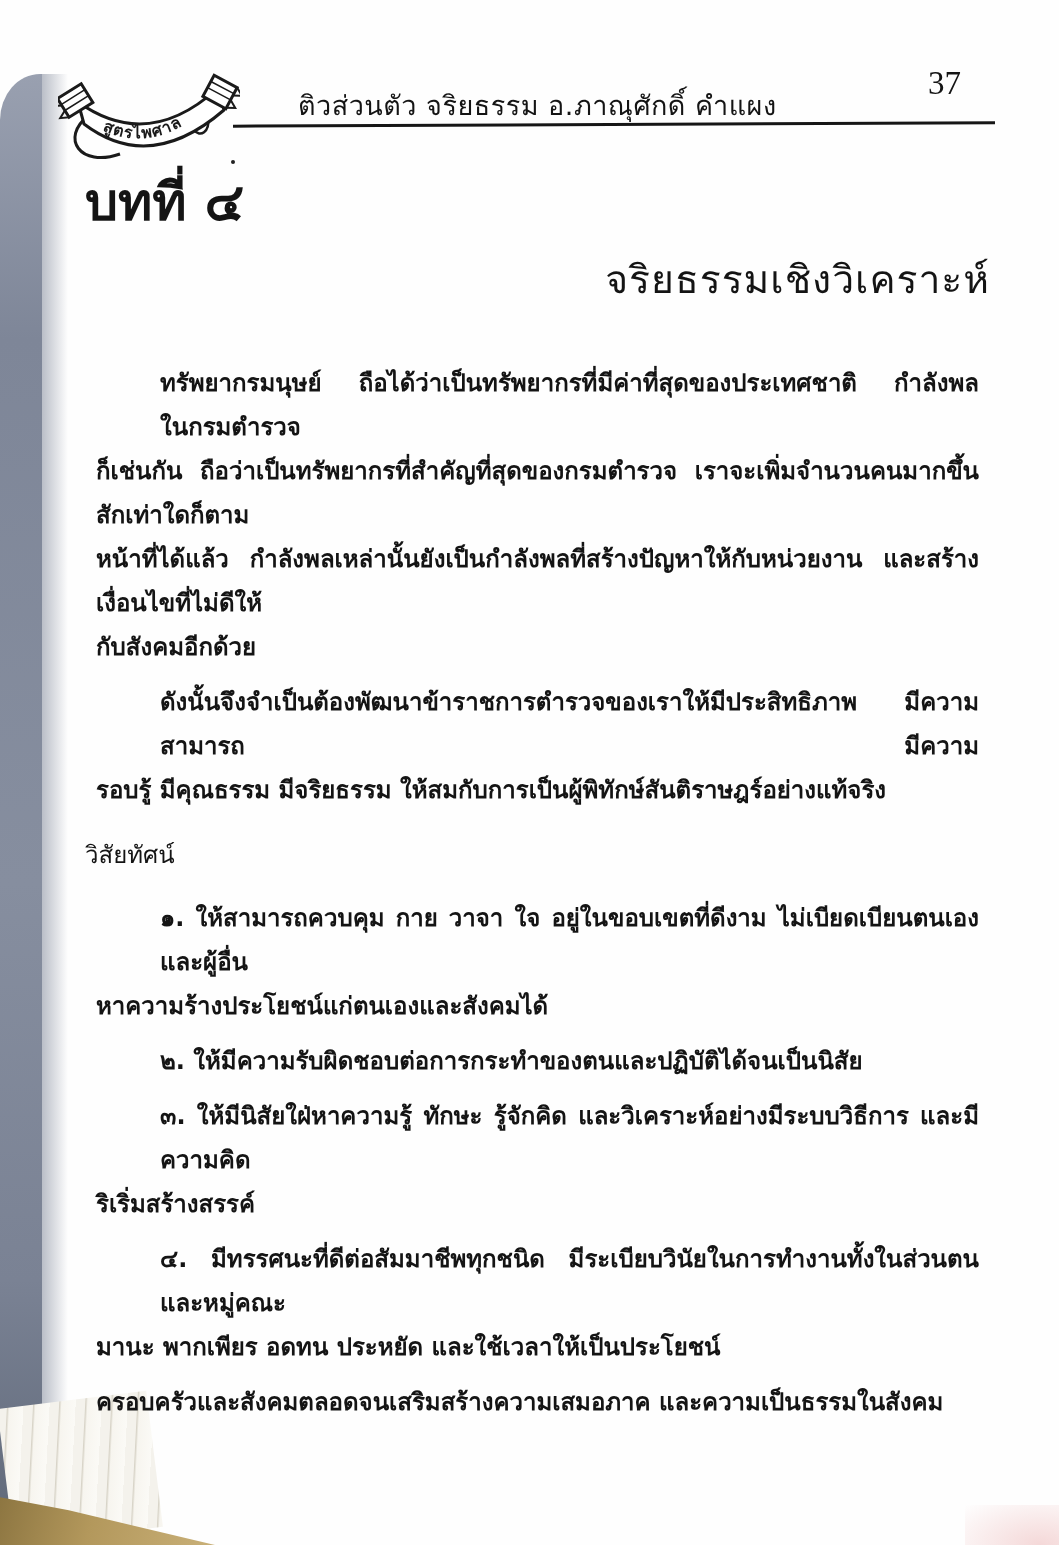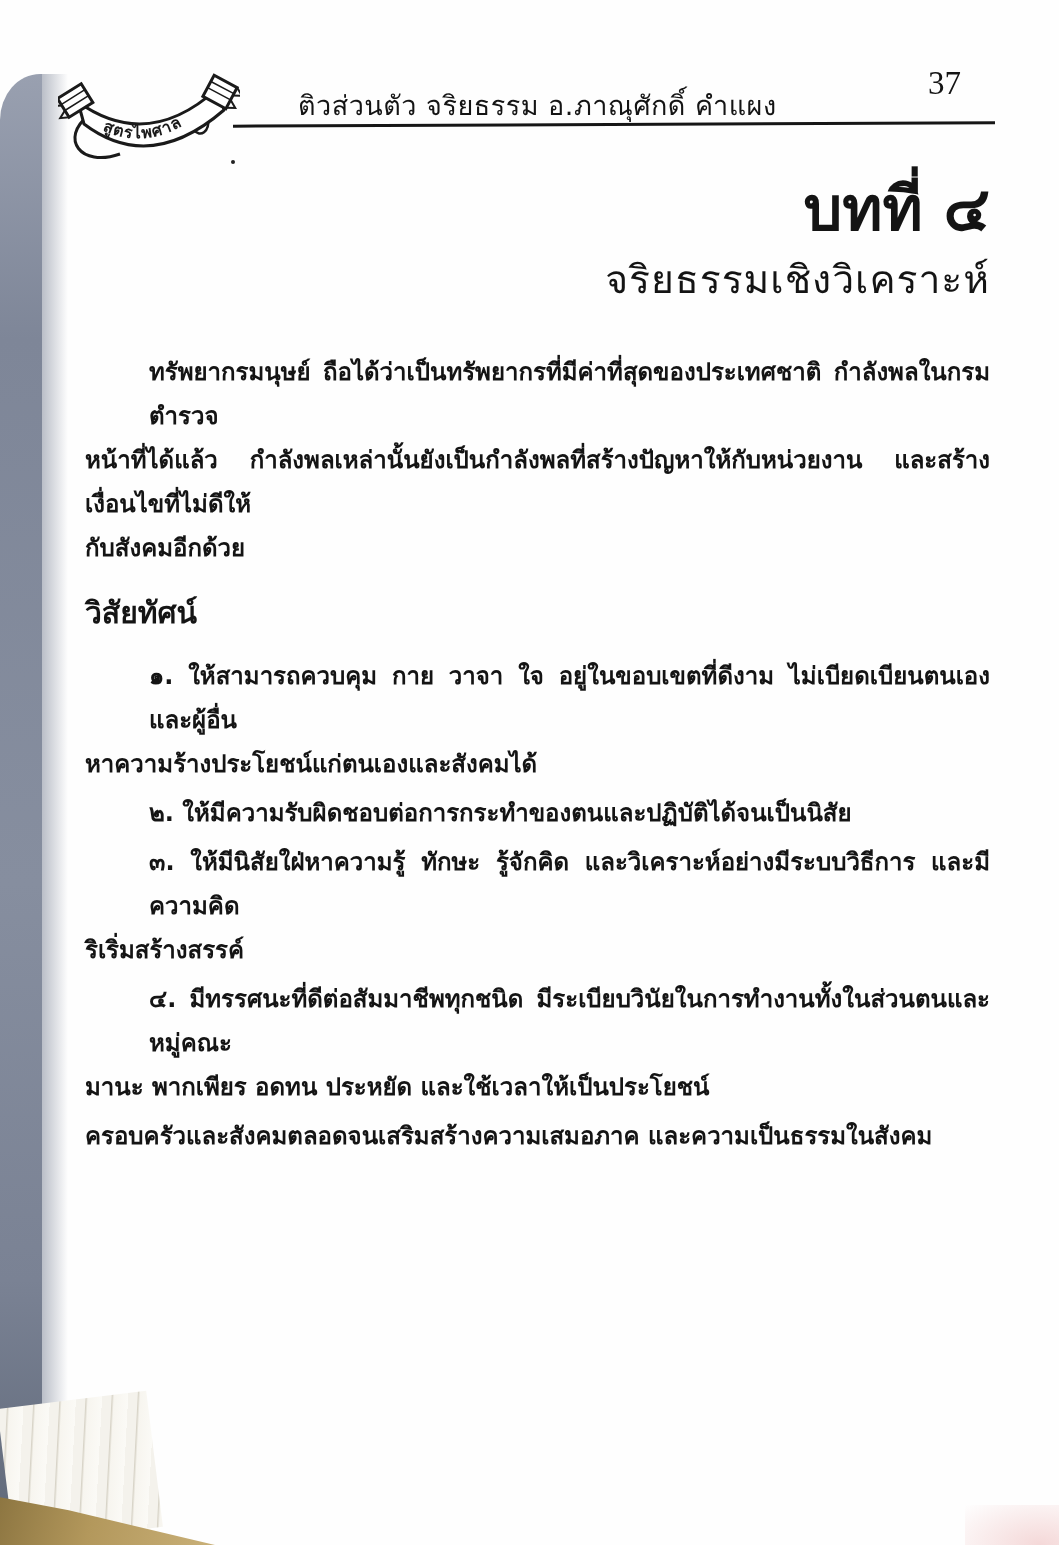--- a/index.html
+++ b/index.html
@@ -67,7 +67,7 @@
   
   .chapter-title {
     position: absolute; left: 85px; top: 160px; width: 905px;
-    text-align: right; font-size: 61px; font-weight: bold;
+    text-align: left; font-size: 52px; font-weight: bold;
   }
   .chapter-subtitle {
     position: absolute; left: 85px; top: 248px; width: 905px;

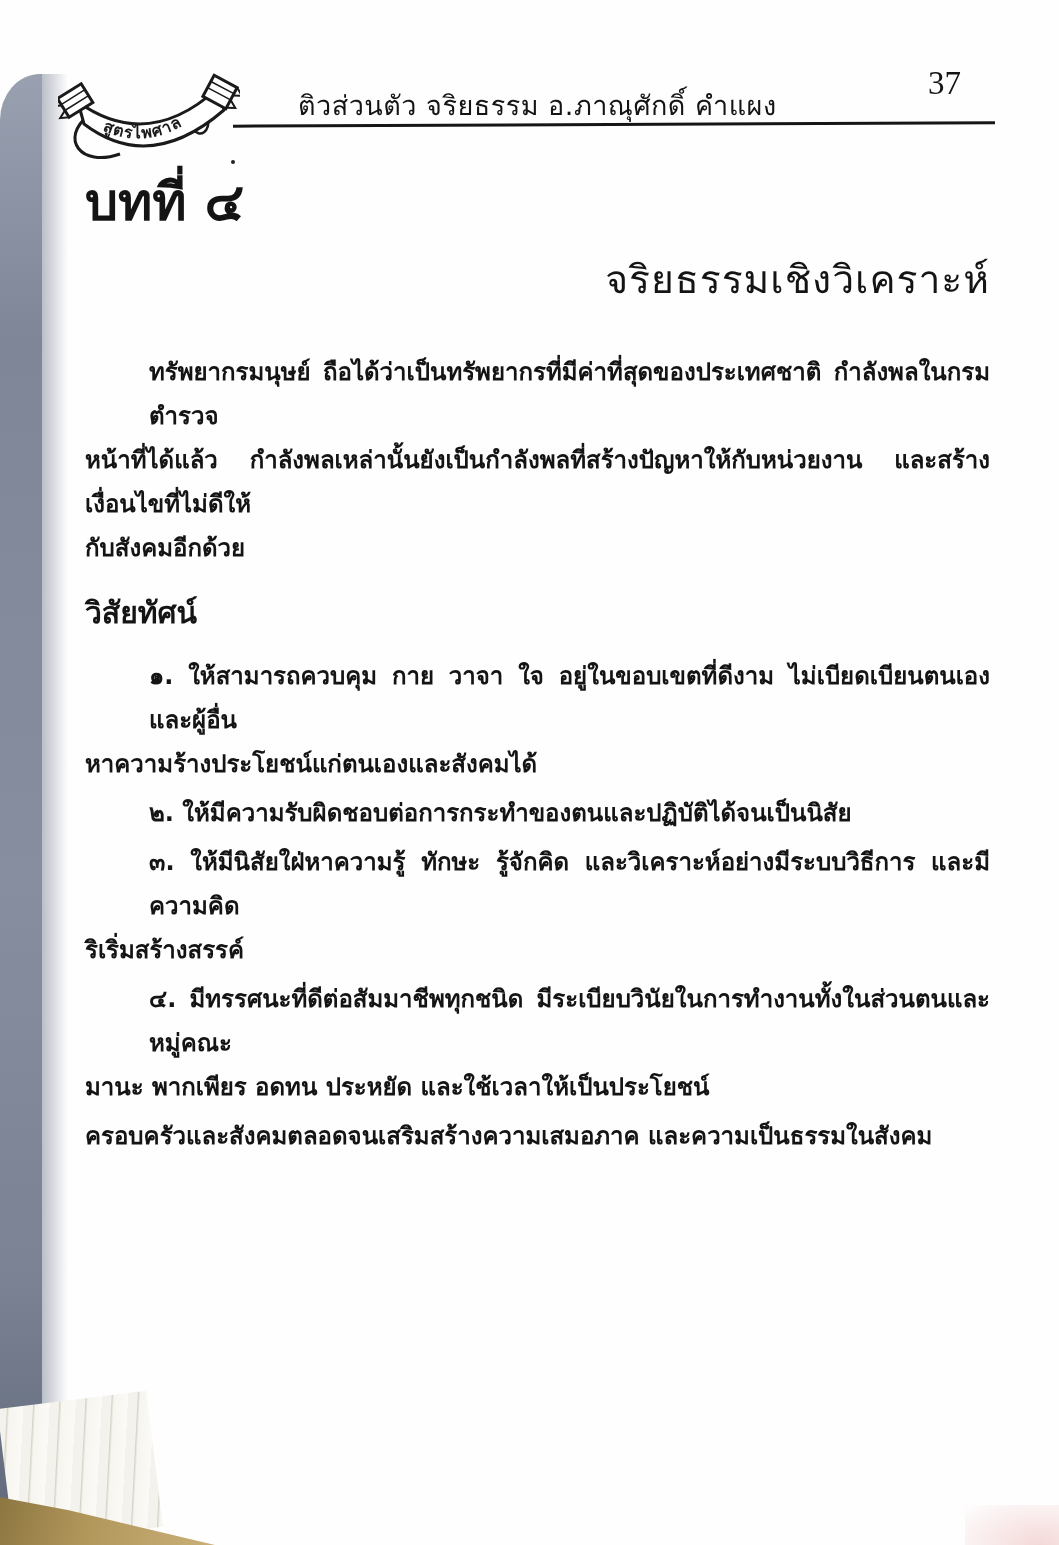--- a/index.html
+++ b/index.html
@@ -80,7 +80,7 @@
     position: absolute; left: 85px; top: 350px; width: 905px;
     font-size: 24px; font-weight: 600; line-height: 44px;
   }
-  .paragraph { margin: 0; }
+  .paragraph { margin: 11px; }
   .paragraph + .paragraph { margin-top: 5px; }
   .line { text-align: justify; text-align-last: justify; }
   .line.last { text-align-last: left; }

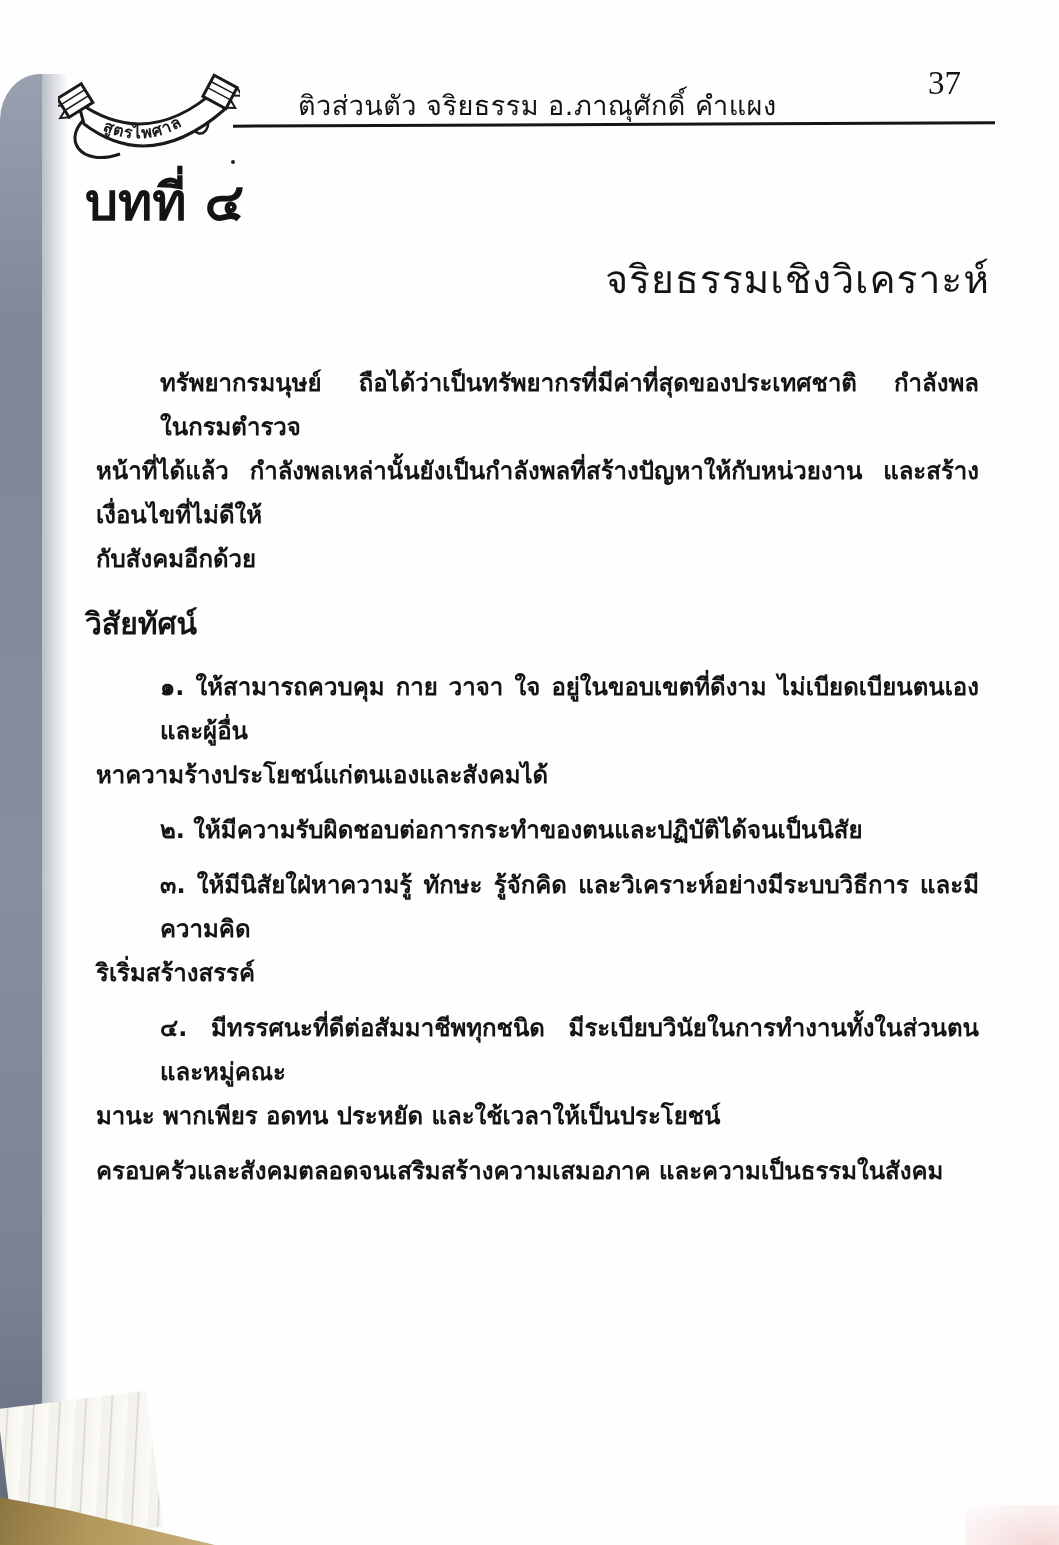--- a/index.html
+++ b/index.html
@@ -139,6 +139,7 @@
 <div class="content">
     <div class="paragraph">
       <div class="line first">ทรัพยากรมนุษย์  ถือได้ว่าเป็นทรัพยากรที่มีค่าที่สุดของประเทศชาติ  กำลังพลในกรมตำรวจ</div>
+      <div class="line">ก็เช่นกัน ถือว่าเป็นทรัพยากรที่สำคัญที่สุดของกรมตำรวจ เราจะเพิ่มจำนวนคนมากขึ้นสักเท่าใดก็ตาม</div>
       <div class="line">หน้าที่ได้แล้ว กำลังพลเหล่านั้นยังเป็นกำลังพลที่สร้างปัญหาให้กับหน่วยงาน และสร้างเงื่อนไขที่ไม่ดีให้</div>
       <div class="line last">กับสังคมอีกด้วย</div>
     </div>

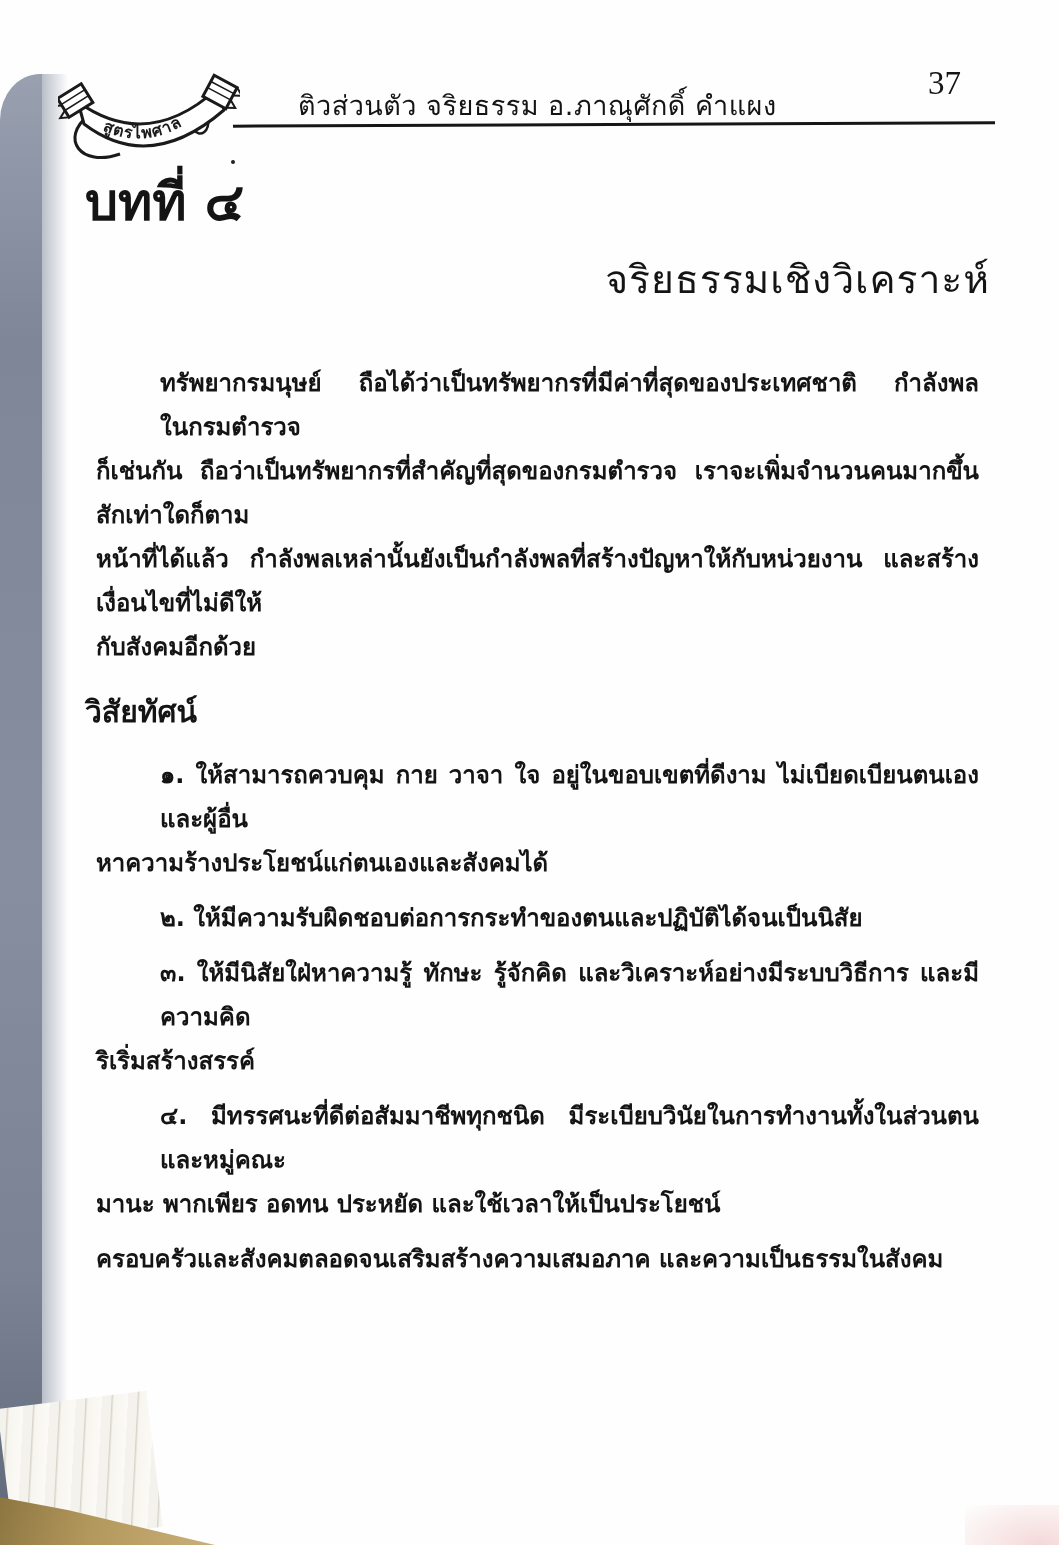--- a/index.html
+++ b/index.html
@@ -143,6 +143,10 @@
       <div class="line">หน้าที่ได้แล้ว กำลังพลเหล่านั้นยังเป็นกำลังพลที่สร้างปัญหาให้กับหน่วยงาน และสร้างเงื่อนไขที่ไม่ดีให้</div>
       <div class="line last">กับสังคมอีกด้วย</div>
     </div>
+    <div class="paragraph">
+      <div class="line first">ดังนั้นจึงจำเป็นต้องพัฒนาข้าราชการตำรวจของเราให้มีประสิทธิภาพ  มีความสามารถ  มีความ</div>
+      <div class="line last">รอบรู้ มีคุณธรรม มีจริยธรรม ให้สมกับการเป็นผู้พิทักษ์สันติราษฎร์อย่างแท้จริง</div>
+    </div>
     <div class="section-heading">วิสัยทัศน์</div>
     <div class="paragraph">
       <div class="line first">๑. ให้สามารถควบคุม  กาย  วาจา  ใจ  อยู่ในขอบเขตที่ดีงาม  ไม่เบียดเบียนตนเองและผู้อื่น</div>

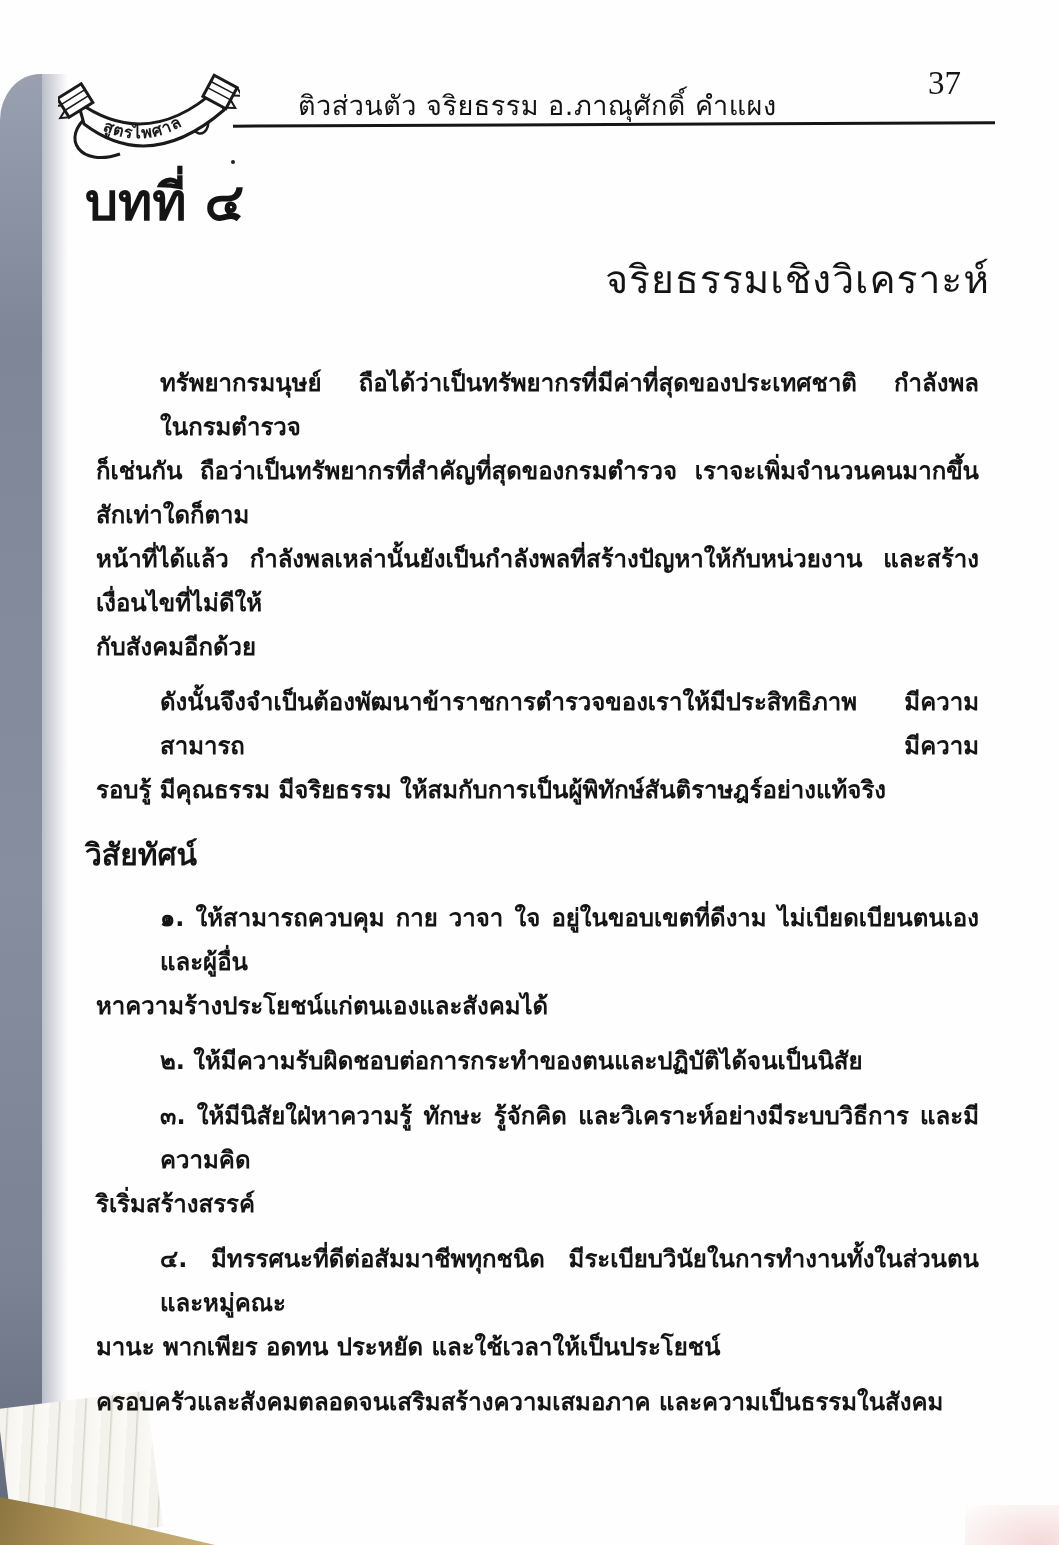--- a/index.html
+++ b/index.html
@@ -87,7 +87,7 @@
   .line.first { padding-left: 64px; }
   .section-heading {
     margin-top: 22px; margin-bottom: 20px;
-    font-size: 30px; font-weight: bold; line-height: 42px;
+    font-size: 24px; font-weight: normal; line-height: 42px;
   }
 </style>
 </head>

